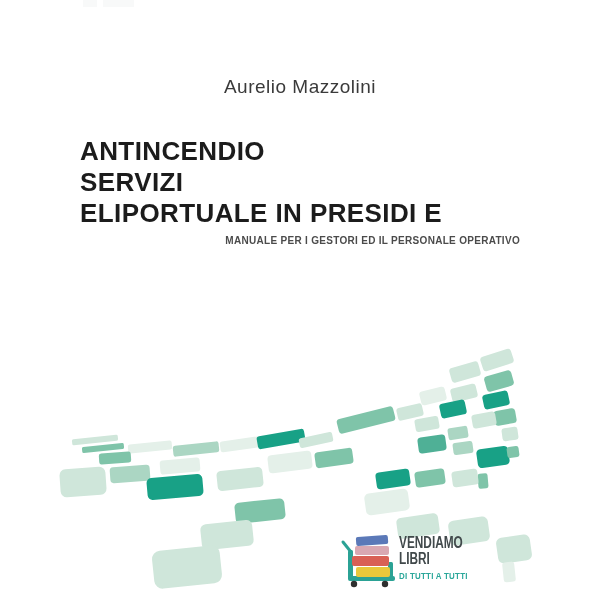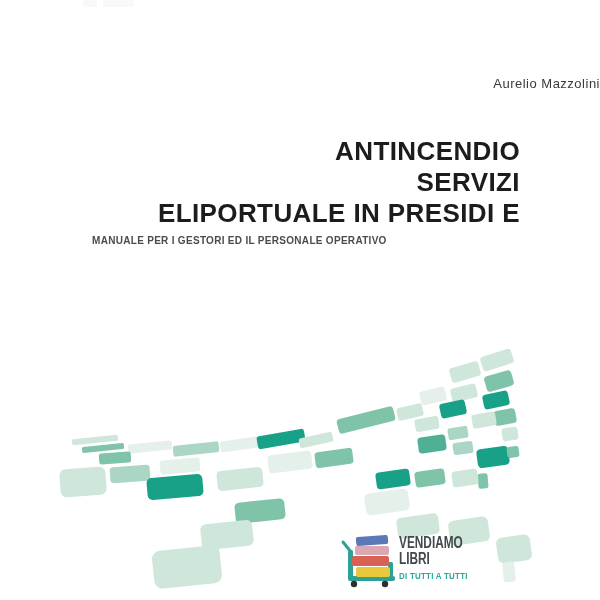--- a/index.html
+++ b/index.html
@@ -11,8 +11,8 @@
   .artifact-a{left:83px;width:14px;}
   .artifact-b{left:103px;width:31px;}
 
-  .author{position:absolute;top:76px;left:0;width:600px;text-align:right;
-          font-size:13px;letter-spacing:.5px;color:#3a3a3a;}
+  .author{position:absolute;top:76px;left:0;width:600px;text-align:center;
+          font-size:19px;letter-spacing:.5px;color:#3a3a3a;}
   .title{position:absolute;top:136px;left:80px;width:440px;text-align:right;
          font-size:26px;line-height:31px;font-weight:bold;color:#1c1c1c;letter-spacing:.4px;}
   .subtitle{position:absolute;top:235px;left:92px;width:440px;text-align:left;

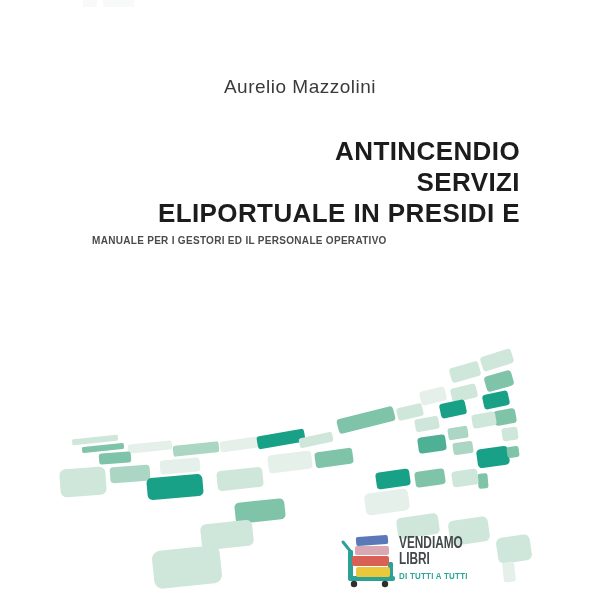--- a/index.html
+++ b/index.html
@@ -13,7 +13,7 @@
 
   .author{position:absolute;top:76px;left:0;width:600px;text-align:center;
           font-size:19px;letter-spacing:.5px;color:#3a3a3a;}
-  .title{position:absolute;top:136px;left:80px;width:440px;text-align:right;
+  .title{position:absolute;top:136px;left:80px;width:440px;text-align:left;
          font-size:26px;line-height:31px;font-weight:bold;color:#1c1c1c;letter-spacing:.4px;}
   .subtitle{position:absolute;top:235px;left:92px;width:440px;text-align:left;
             font-size:10px;font-weight:bold;color:#4b4b4b;letter-spacing:.3px;}

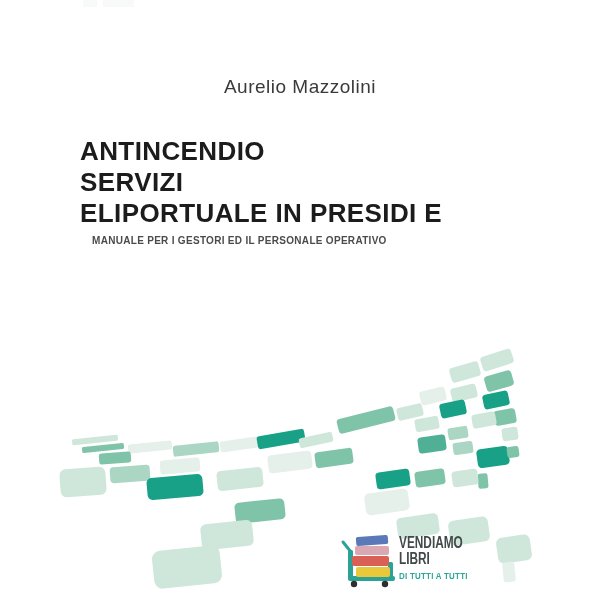--- a/index.html
+++ b/index.html
@@ -15,7 +15,7 @@
           font-size:19px;letter-spacing:.5px;color:#3a3a3a;}
   .title{position:absolute;top:136px;left:80px;width:440px;text-align:left;
          font-size:26px;line-height:31px;font-weight:bold;color:#1c1c1c;letter-spacing:.4px;}
-  .subtitle{position:absolute;top:235px;left:92px;width:440px;text-align:left;
+  .subtitle{position:absolute;top:235px;left:80px;width:440px;text-align:right;
             font-size:10px;font-weight:bold;color:#4b4b4b;letter-spacing:.3px;}
 
   .mosaic{position:absolute;left:0;top:0;width:600px;height:600px;}

